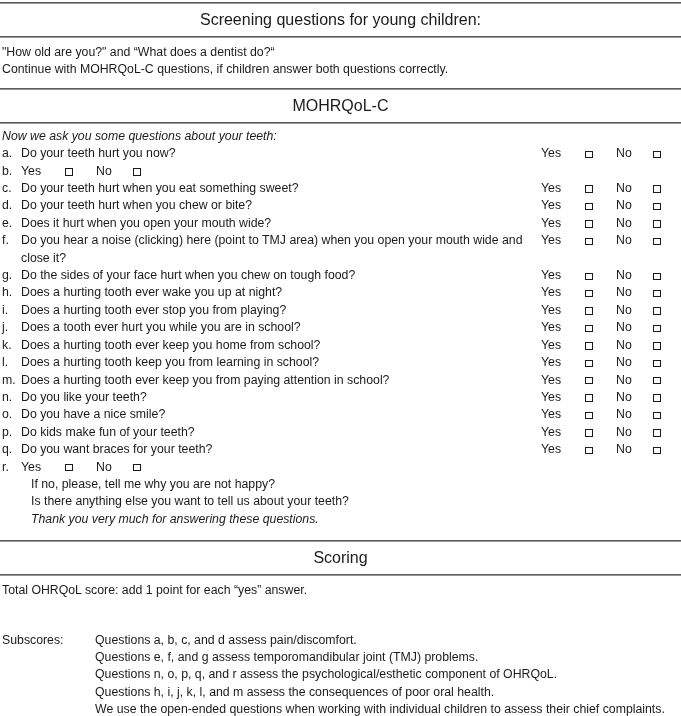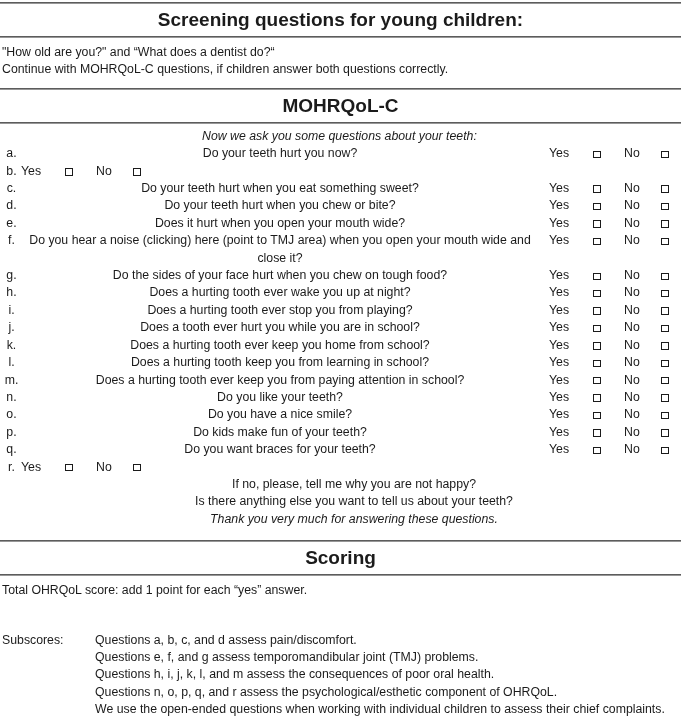--- a/index.html
+++ b/index.html
@@ -18,7 +18,7 @@
     background:linear-gradient(to bottom, var(--rule-dark,#3f3f3f), var(--rule-light,#b4b4b4));
   }
   .section-heading {
-    text-align:center; font-weight:bold; font-size:19px;
+    text-align:center; font-weight:normal; font-size:16px;
     padding:7px 0 7px 0; line-height:18px;
   }
   .screening-body { padding:6px 4px 9px 2px; }

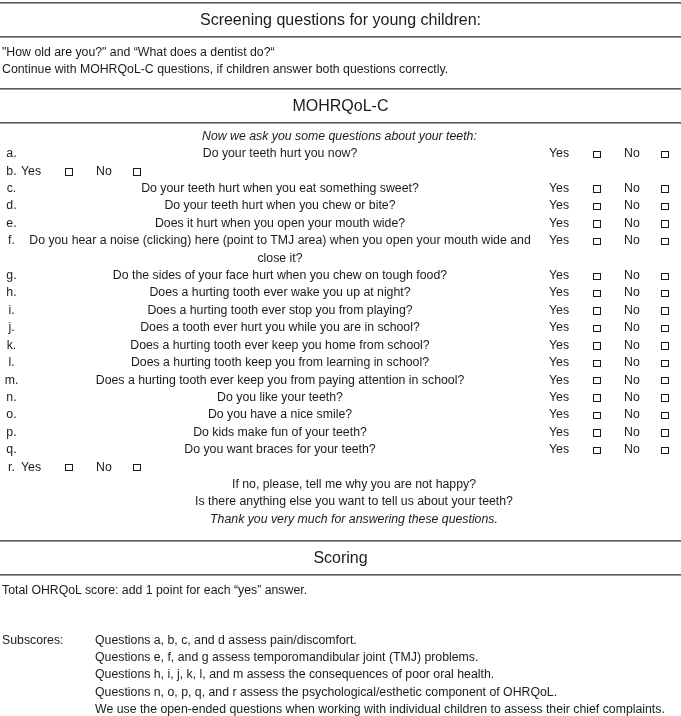--- a/index.html
+++ b/index.html
@@ -22,7 +22,7 @@
     padding:7px 0 7px 0; line-height:18px;
   }
   .screening-body { padding:6px 4px 9px 2px; }
-  .q-section { padding:4px 4px 12px 0;text-align:center; }
+  .q-section { padding:4px 12px 12px 0; }
   .q-intro { font-style:italic; padding-left:2px; }
   .q-row { display:flex; align-items:flex-start; padding-left:2px; }
   .q-letter { width:19px; flex:0 0 19px; }

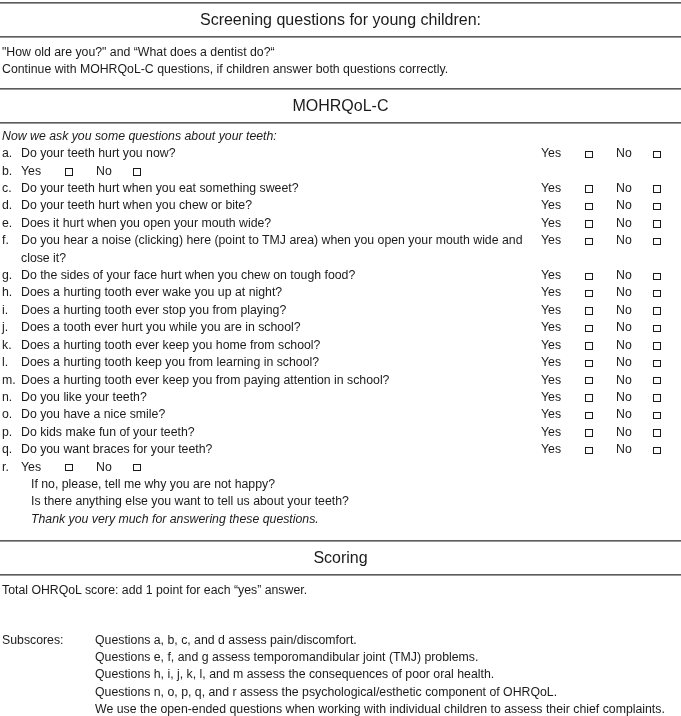--- a/index.html
+++ b/index.html
@@ -357,8 +357,8 @@
     <div class="subscore-lines" id="subscore-lines">
         <div>Questions a, b, c, and d assess pain/discomfort.</div>
         <div>Questions e, f, and g assess temporomandibular joint (TMJ) problems.</div>
+        <div>Questions n, o, p, q, and r assess the psychological/esthetic component of OHRQoL.</div>
         <div>Questions h, i, j, k, l, and m assess the consequences of poor oral health.</div>
-        <div>Questions n, o, p, q, and r assess the psychological/esthetic component of OHRQoL.</div>
         <div class="note">We use the open-ended questions when working with individual children to assess their chief complaints.</div>
       </div>
   </div>

